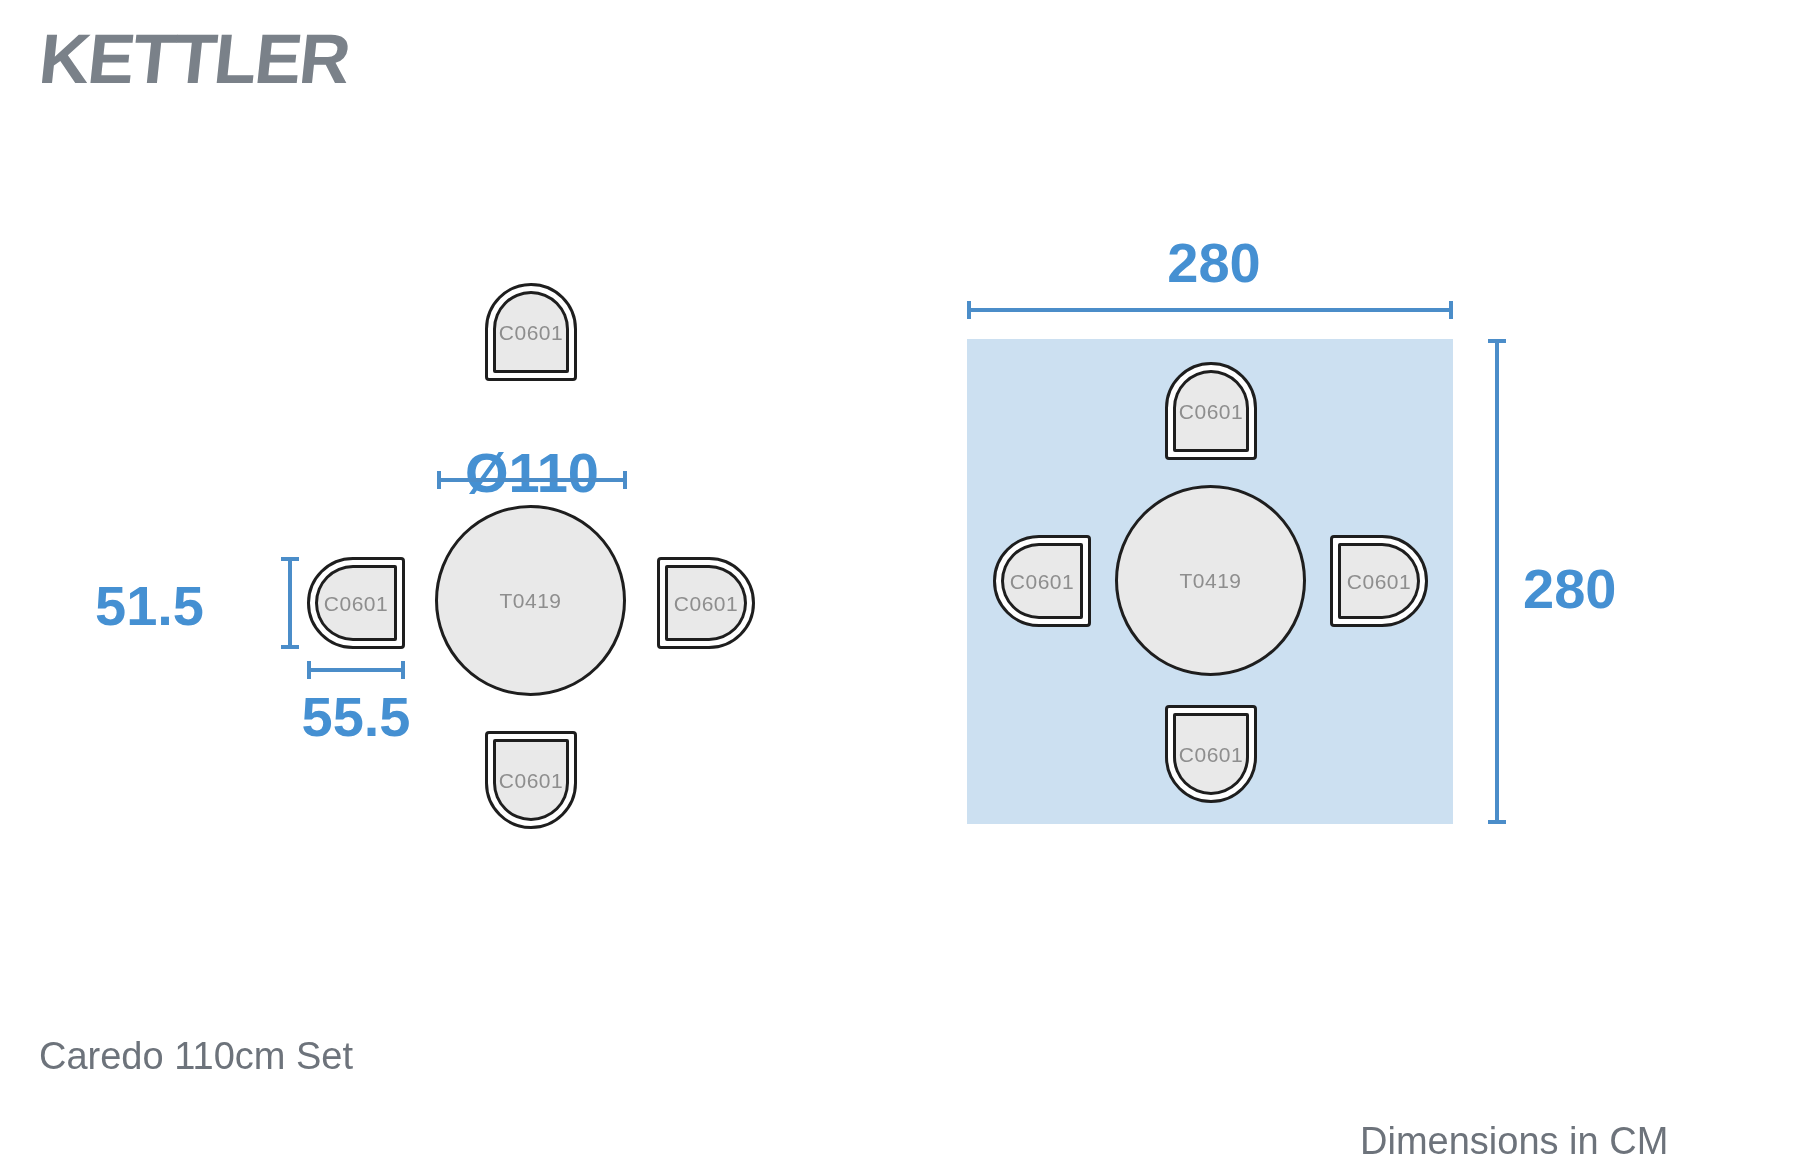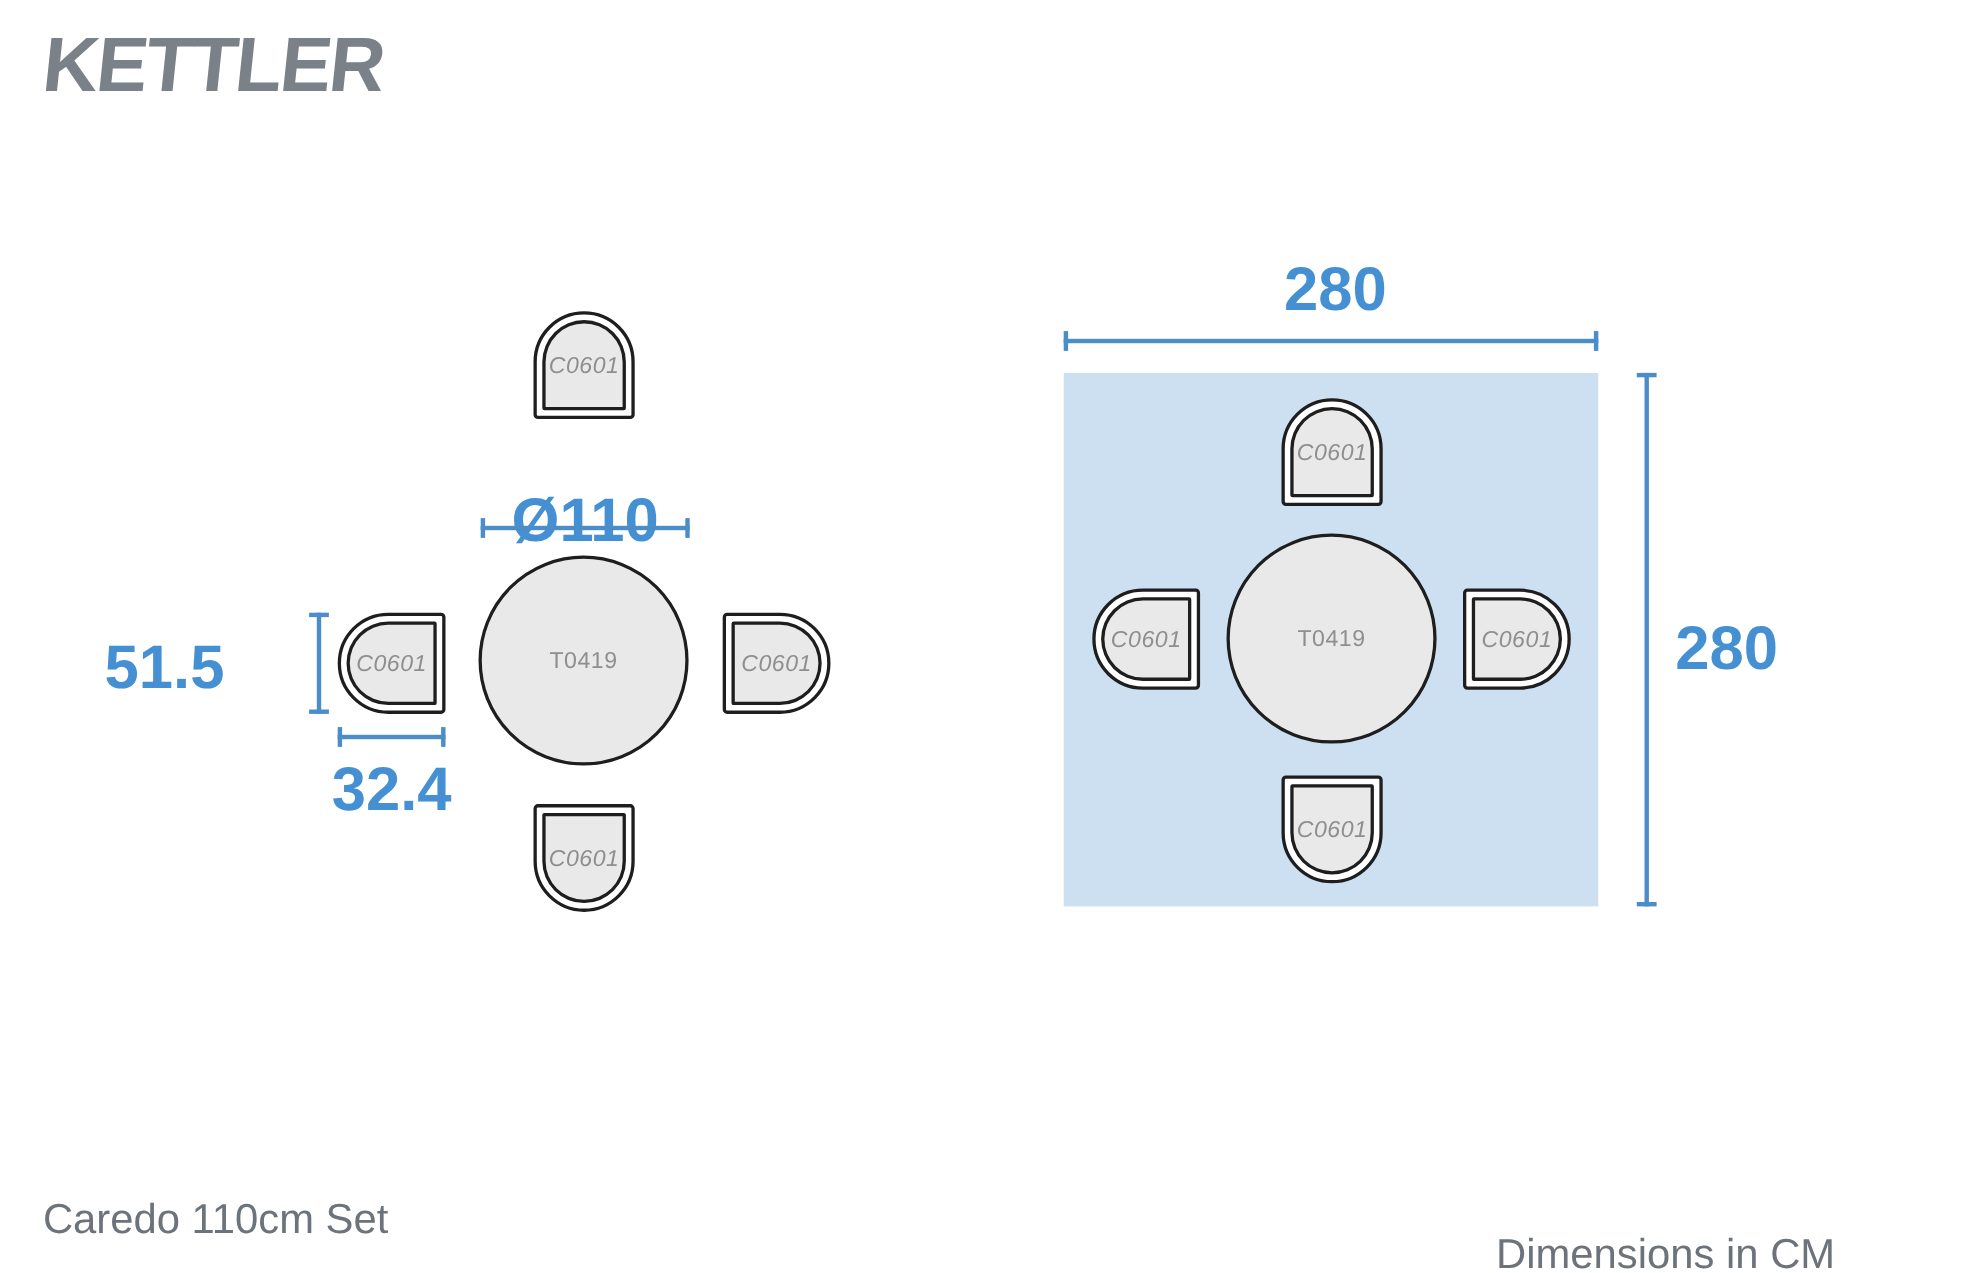--- a/index.html
+++ b/index.html
@@ -80,7 +80,7 @@
     position:absolute;box-sizing:border-box;
     border:3px solid var(--outline);
     background:var(--shape-fill);
-    display:flex;align-items:center;justify-content:center;font-style:italic;
+    display:flex;align-items:center;justify-content:center;
   }
   .chair.up{border-radius:46px 46px 4px 4px;}
   .chair.up .chair-inner{left:5px;right:5px;top:5px;bottom:5px;border-radius:38px 38px 2px 2px;}

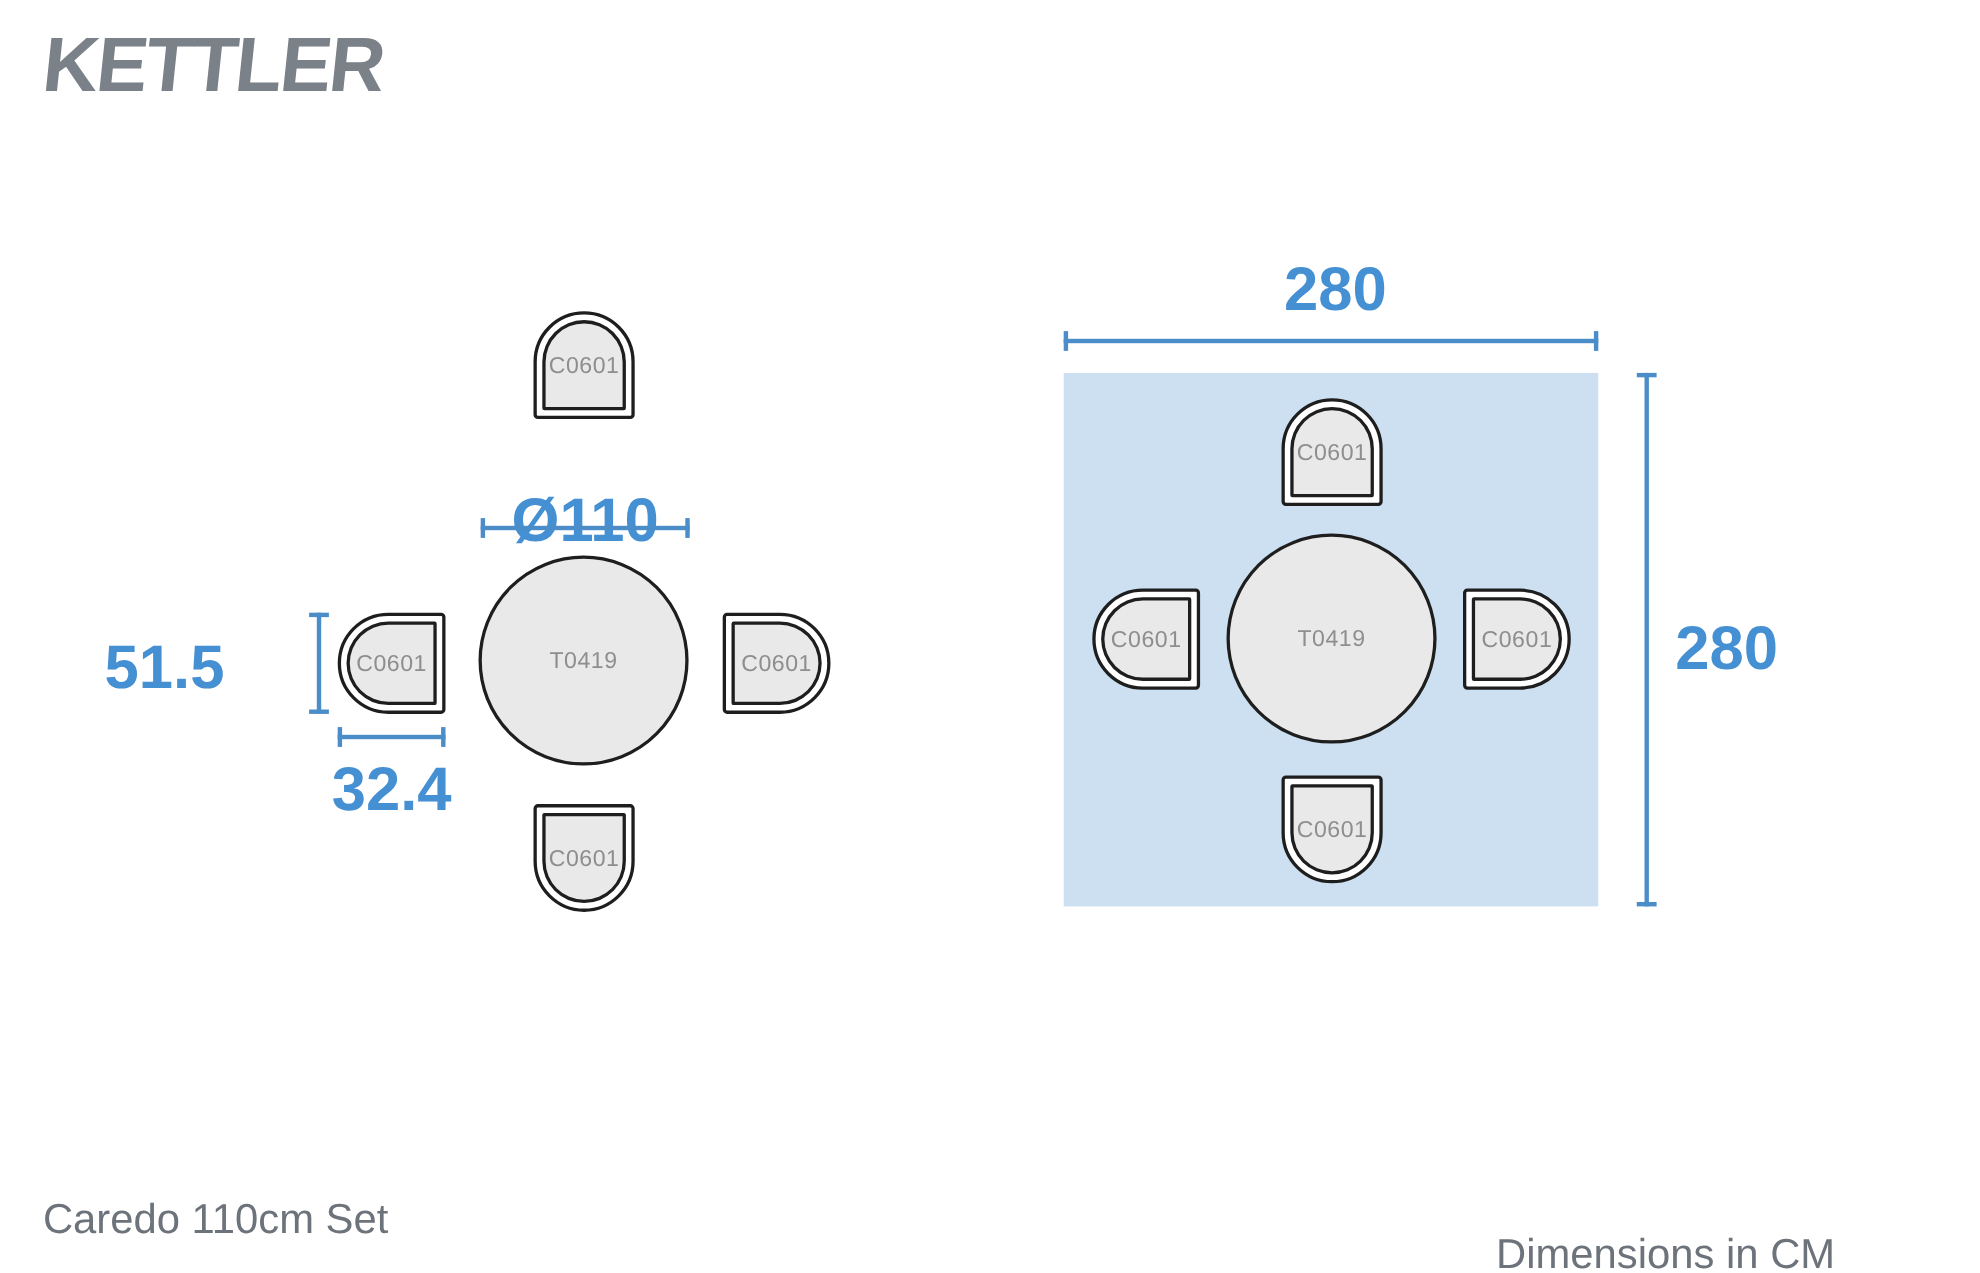--- a/index.html
+++ b/index.html
@@ -138,7 +138,7 @@
     <div class="dim-label ta-r" style="left:95px;top:577px;width:175px;">51.5</div>
 
     <div class="dim-h" style="left:307px;top:668px;width:98px;"></div>
-    <div class="dim-label ta-c" style="left:256px;top:688px;width:200px;">32.4</div>
+    <div class="dim-label ta-c" style="left:256px;top:688px;width:200px;">55.5</div>
 
   </div>
 

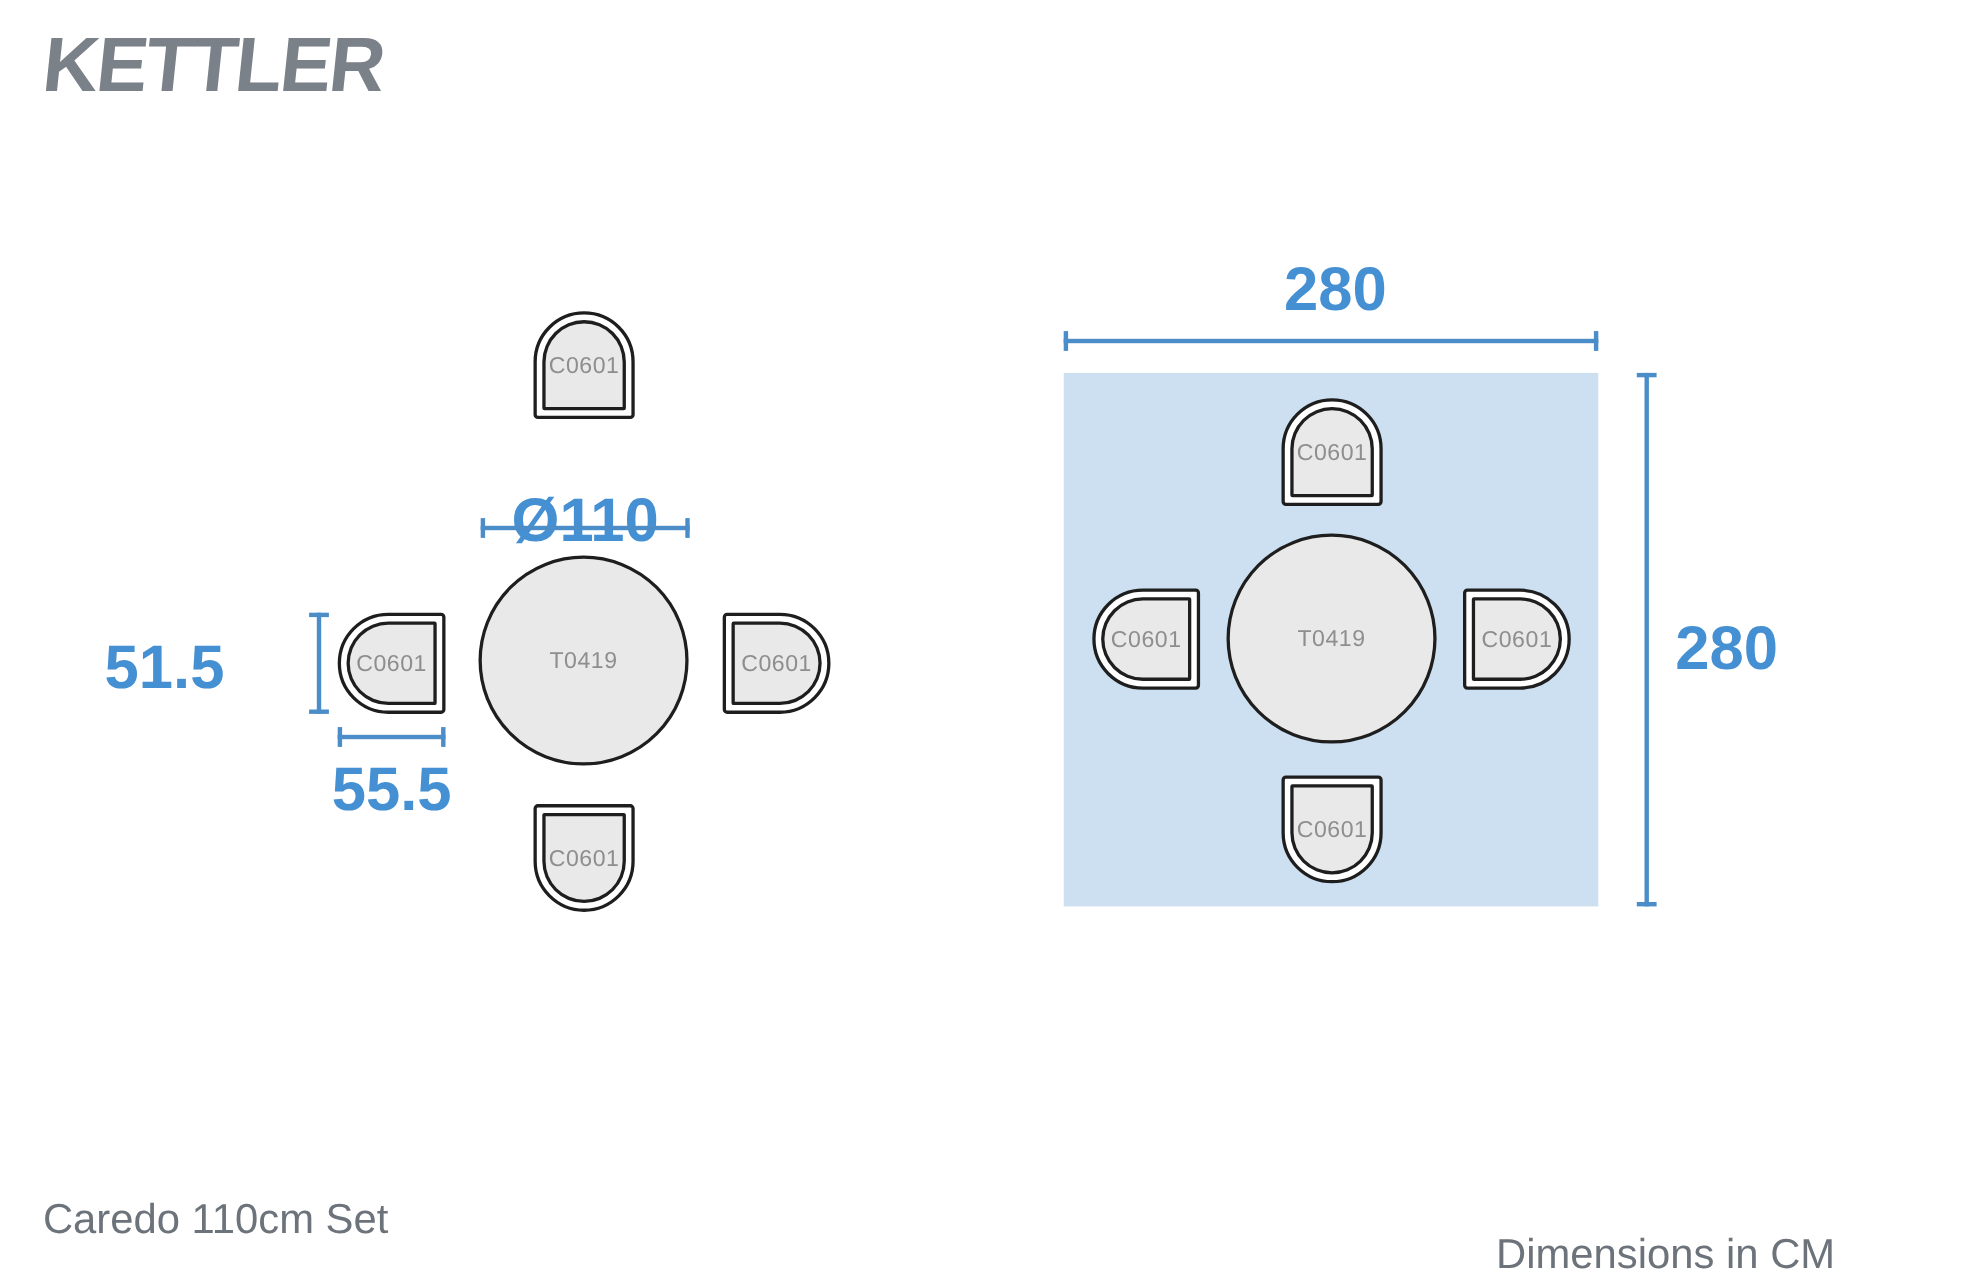--- a/index.html
+++ b/index.html
@@ -182,7 +182,7 @@
 
   </div>
 
-  <div class="caption" style="left:39px;top:1089px;">Caredo 110cm Set</div>
+  <div class="caption" style="left:39px;top:1036px;">Caredo 110cm Set</div>
   <div class="caption ta-r" style="left:1360px;top:1089px;width:400px;margin-top:32px;">Dimensions in CM</div>
 
 </div>

